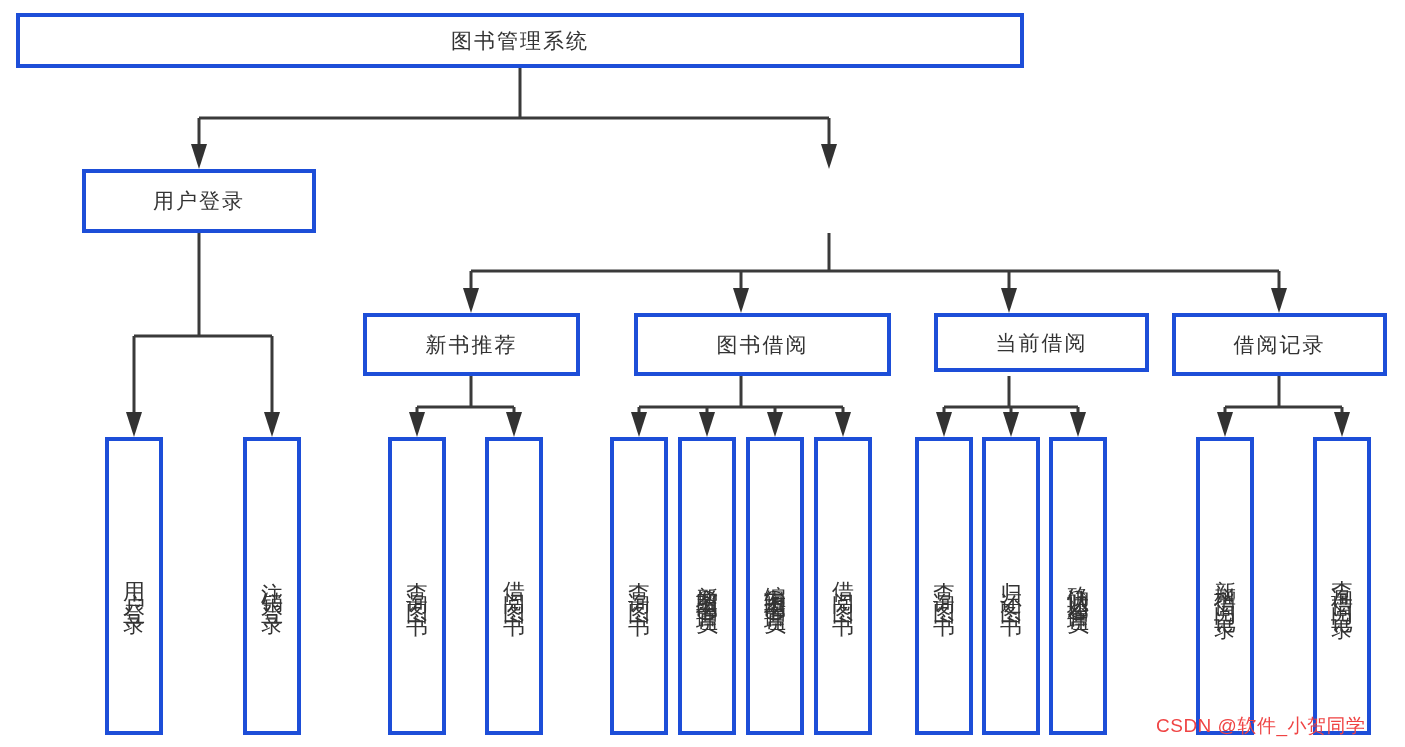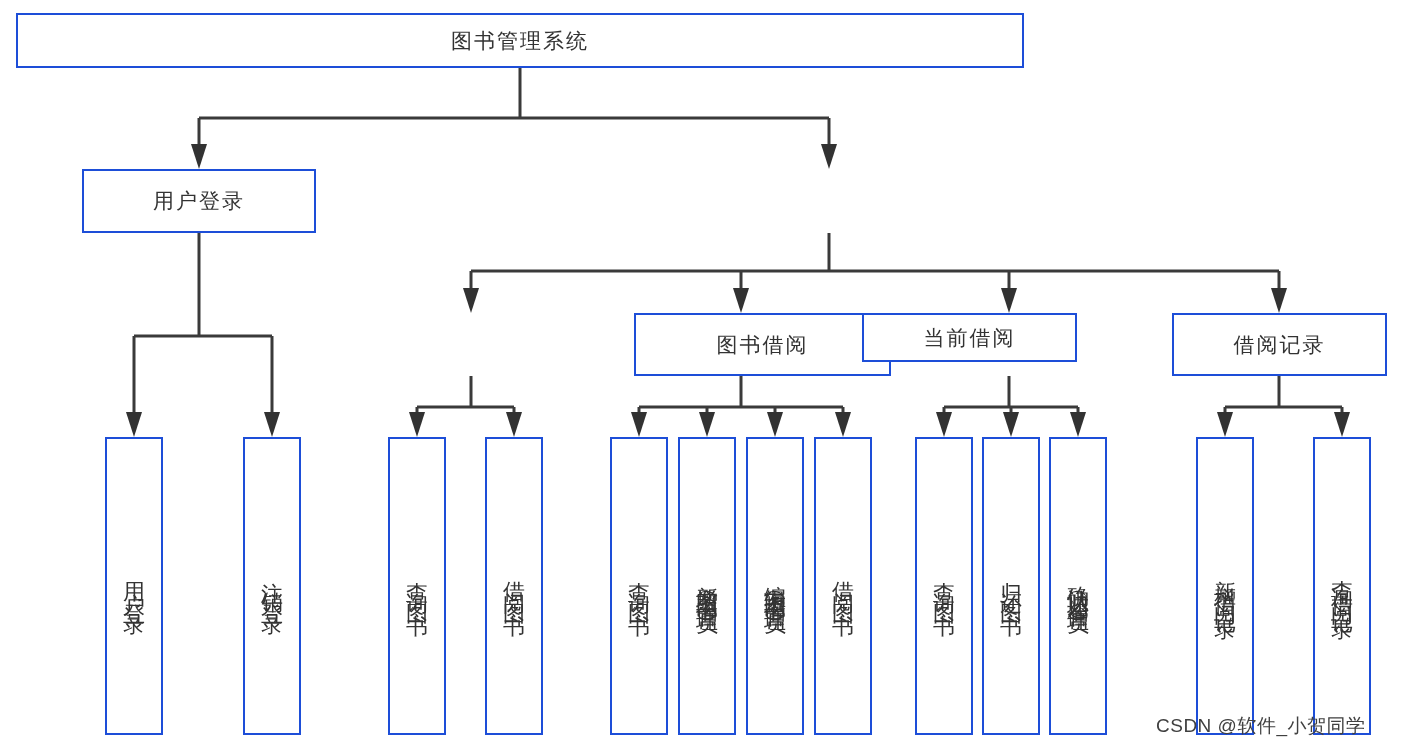--- a/index.html
+++ b/index.html
@@ -11,7 +11,7 @@
   .ln{stroke:#3a3a3a;stroke-width:3;fill:none;}
   .ah{fill:#323232;stroke:none;}
   .box{
-    position:absolute;background:#ffffff;border:2px solid #1d4ed8;
+    position:absolute;background:#ffffff;border:4px solid #1d4ed8;
     box-sizing:border-box;display:flex;align-items:center;justify-content:center;
     color:#333333;
   }

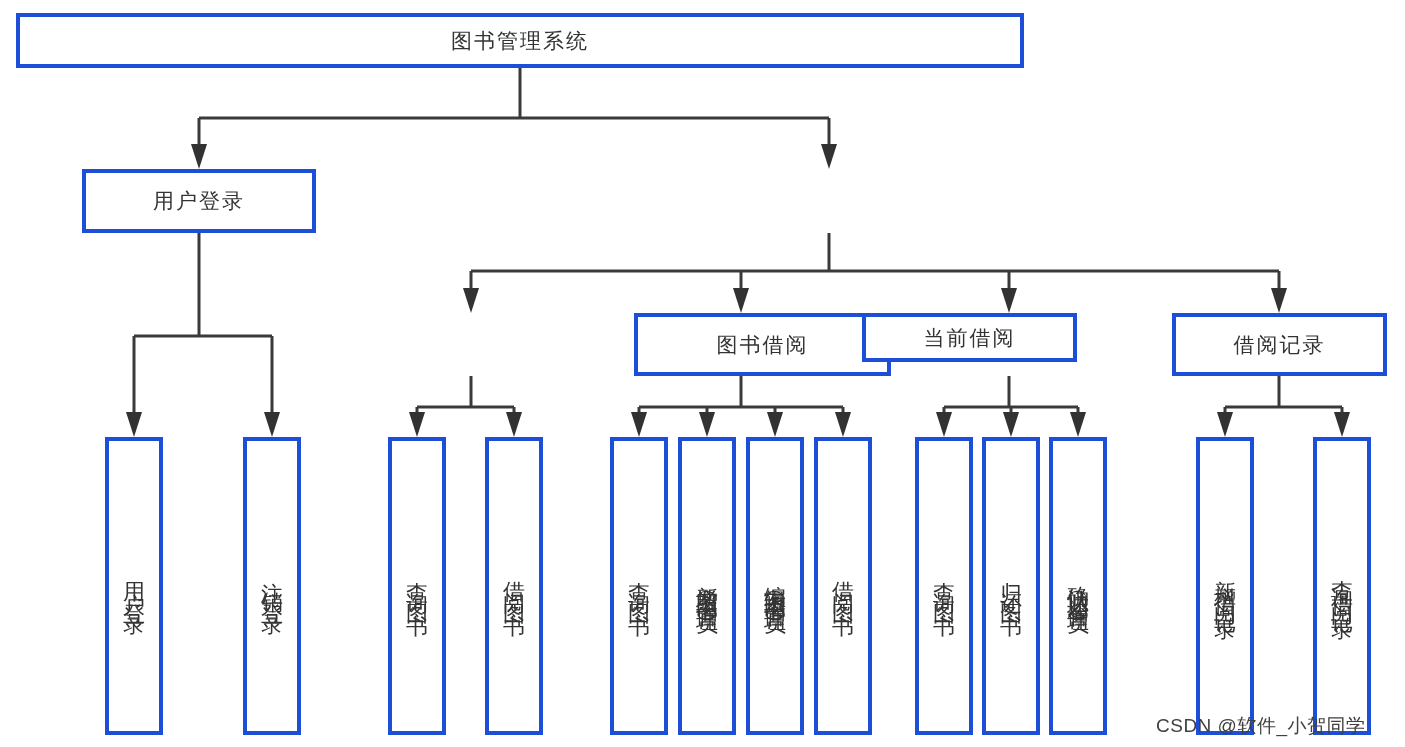--- a/index.html
+++ b/index.html
@@ -82,6 +82,9 @@
     <span>用户登录</span>
   </div>
 
+  <div class="box h" style="left:363px;top:313px;width:217px;height:63px">
+    <span>新书推荐</span>
+  </div>
   <div class="box h" style="left:634px;top:313px;width:257px;height:63px">
     <span>图书借阅</span>
   </div>

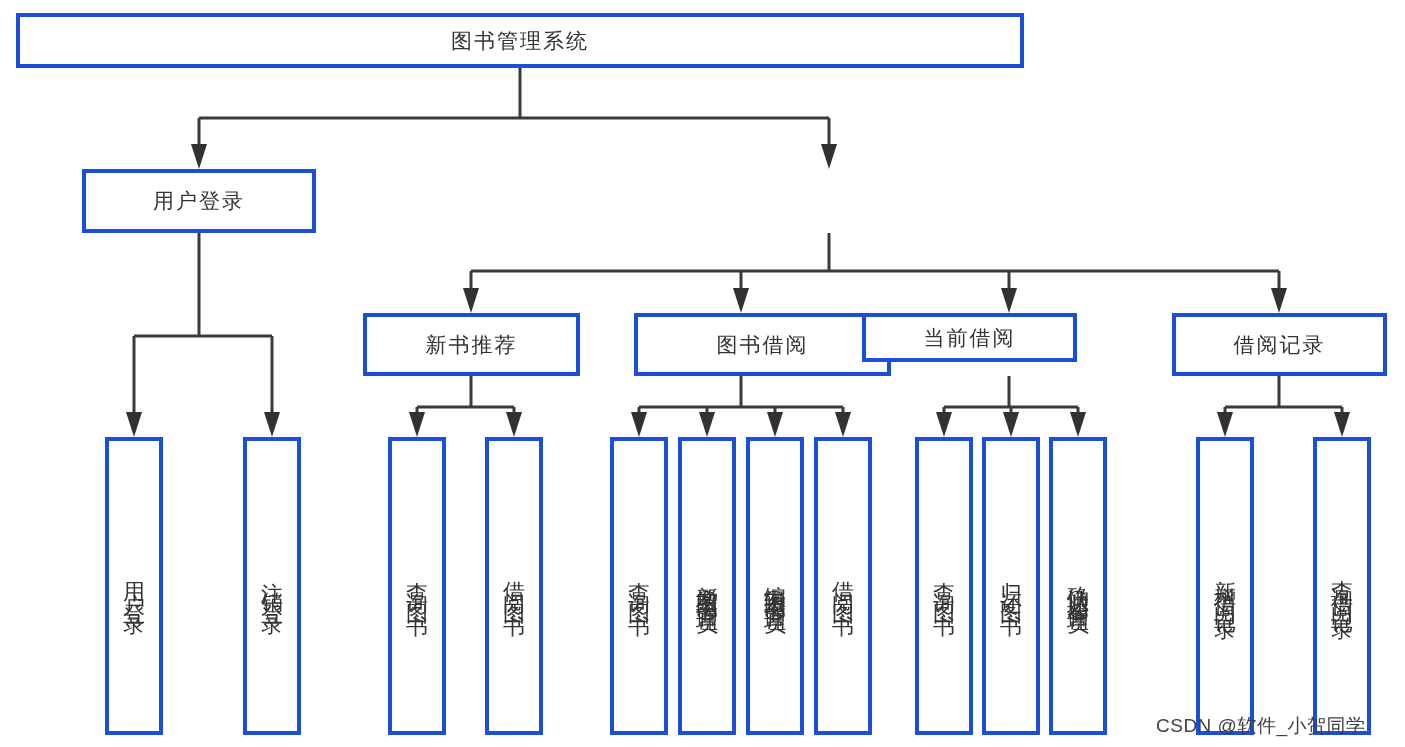--- a/index.html
+++ b/index.html
@@ -88,7 +88,7 @@
   <div class="box h" style="left:634px;top:313px;width:257px;height:63px">
     <span>图书借阅</span>
   </div>
-  <div class="box h" style="left:862px;top:313px;width:215px;height:49px">
+  <div class="box h" style="left:934px;top:313px;width:215px;height:59px">
     <span>当前借阅</span>
   </div>
   <div class="box h" style="left:1172px;top:313px;width:215px;height:63px">

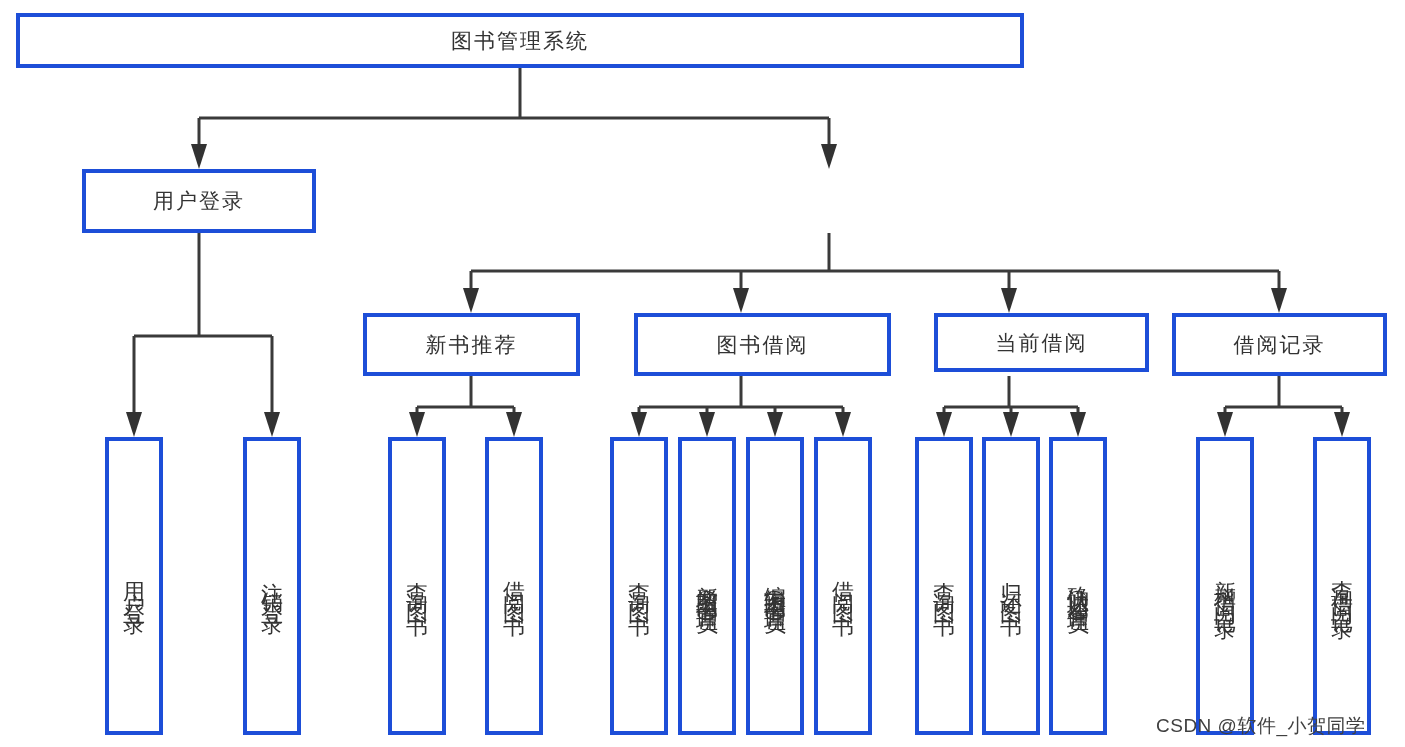--- a/index.html
+++ b/index.html
@@ -22,7 +22,7 @@
   .v-mid .vt{letter-spacing:8px;}
   .v-long .vt{letter-spacing:4px;}
   .watermark{
-    position:absolute;left:1156px;top:713px;font-size:19px;color:#404040;
+    position:absolute;left:1156px;top:713px;font-size:19px;color:#ef4444;
     letter-spacing:0.5px;z-index:6;white-space:nowrap;
   }
 </style>

